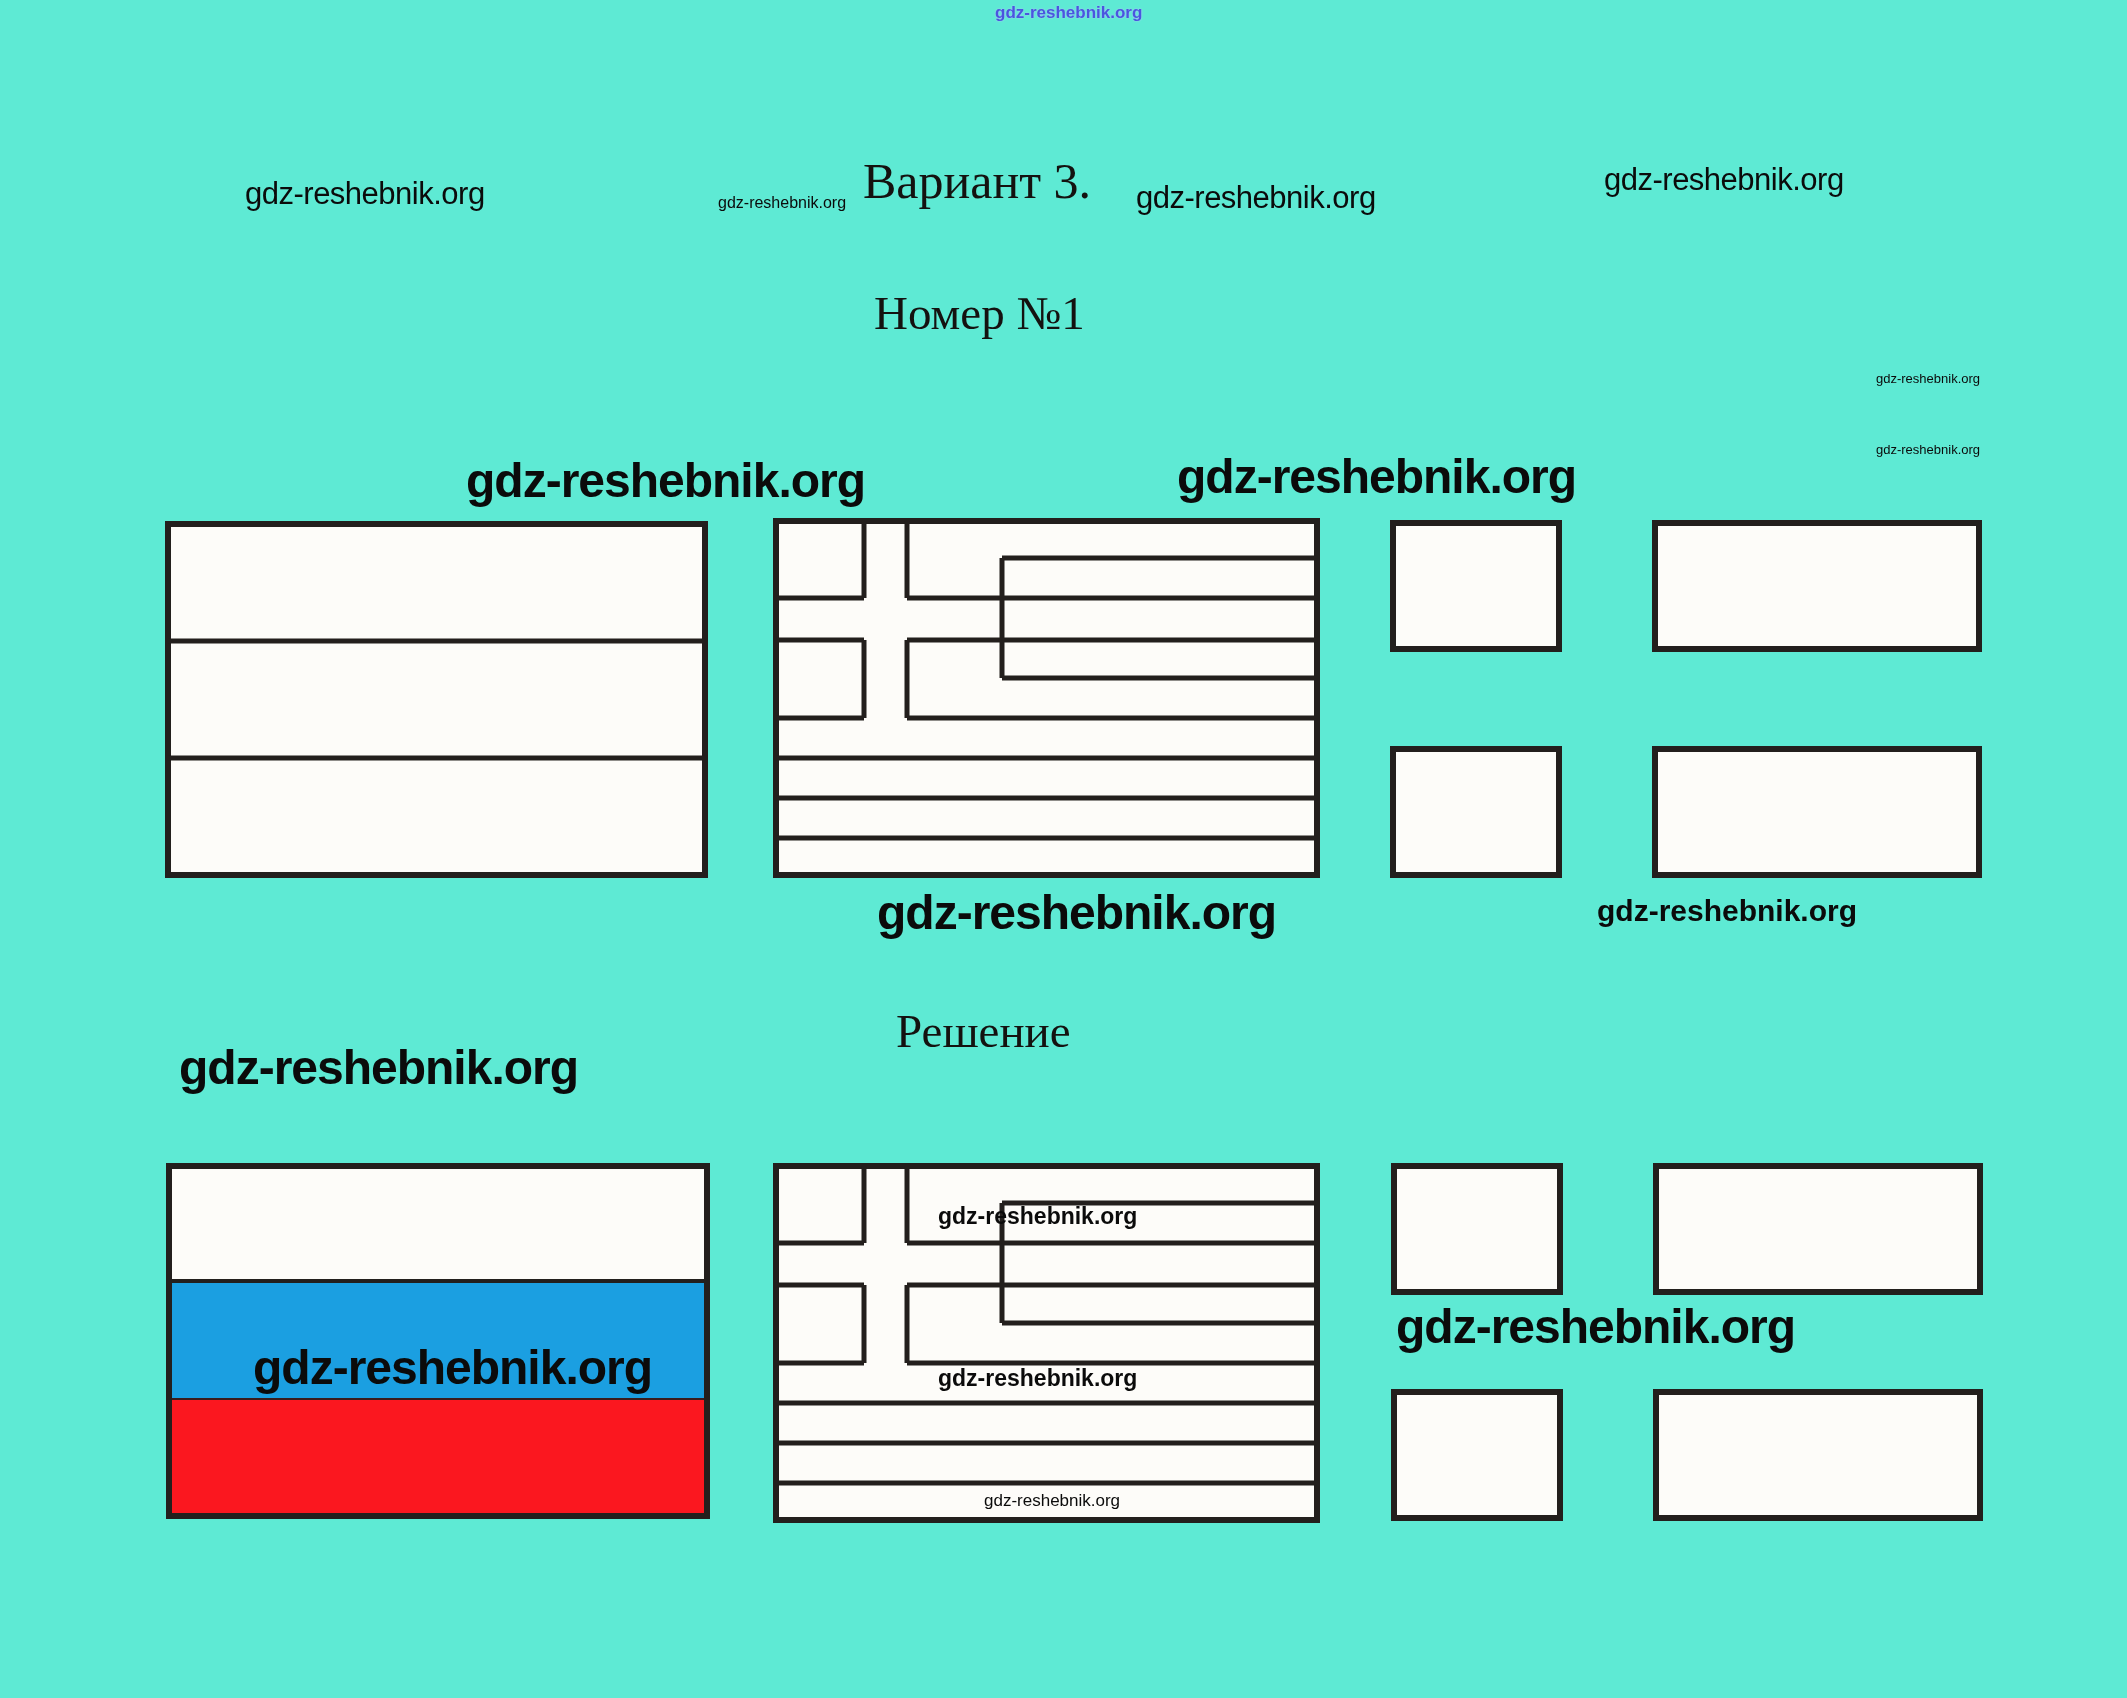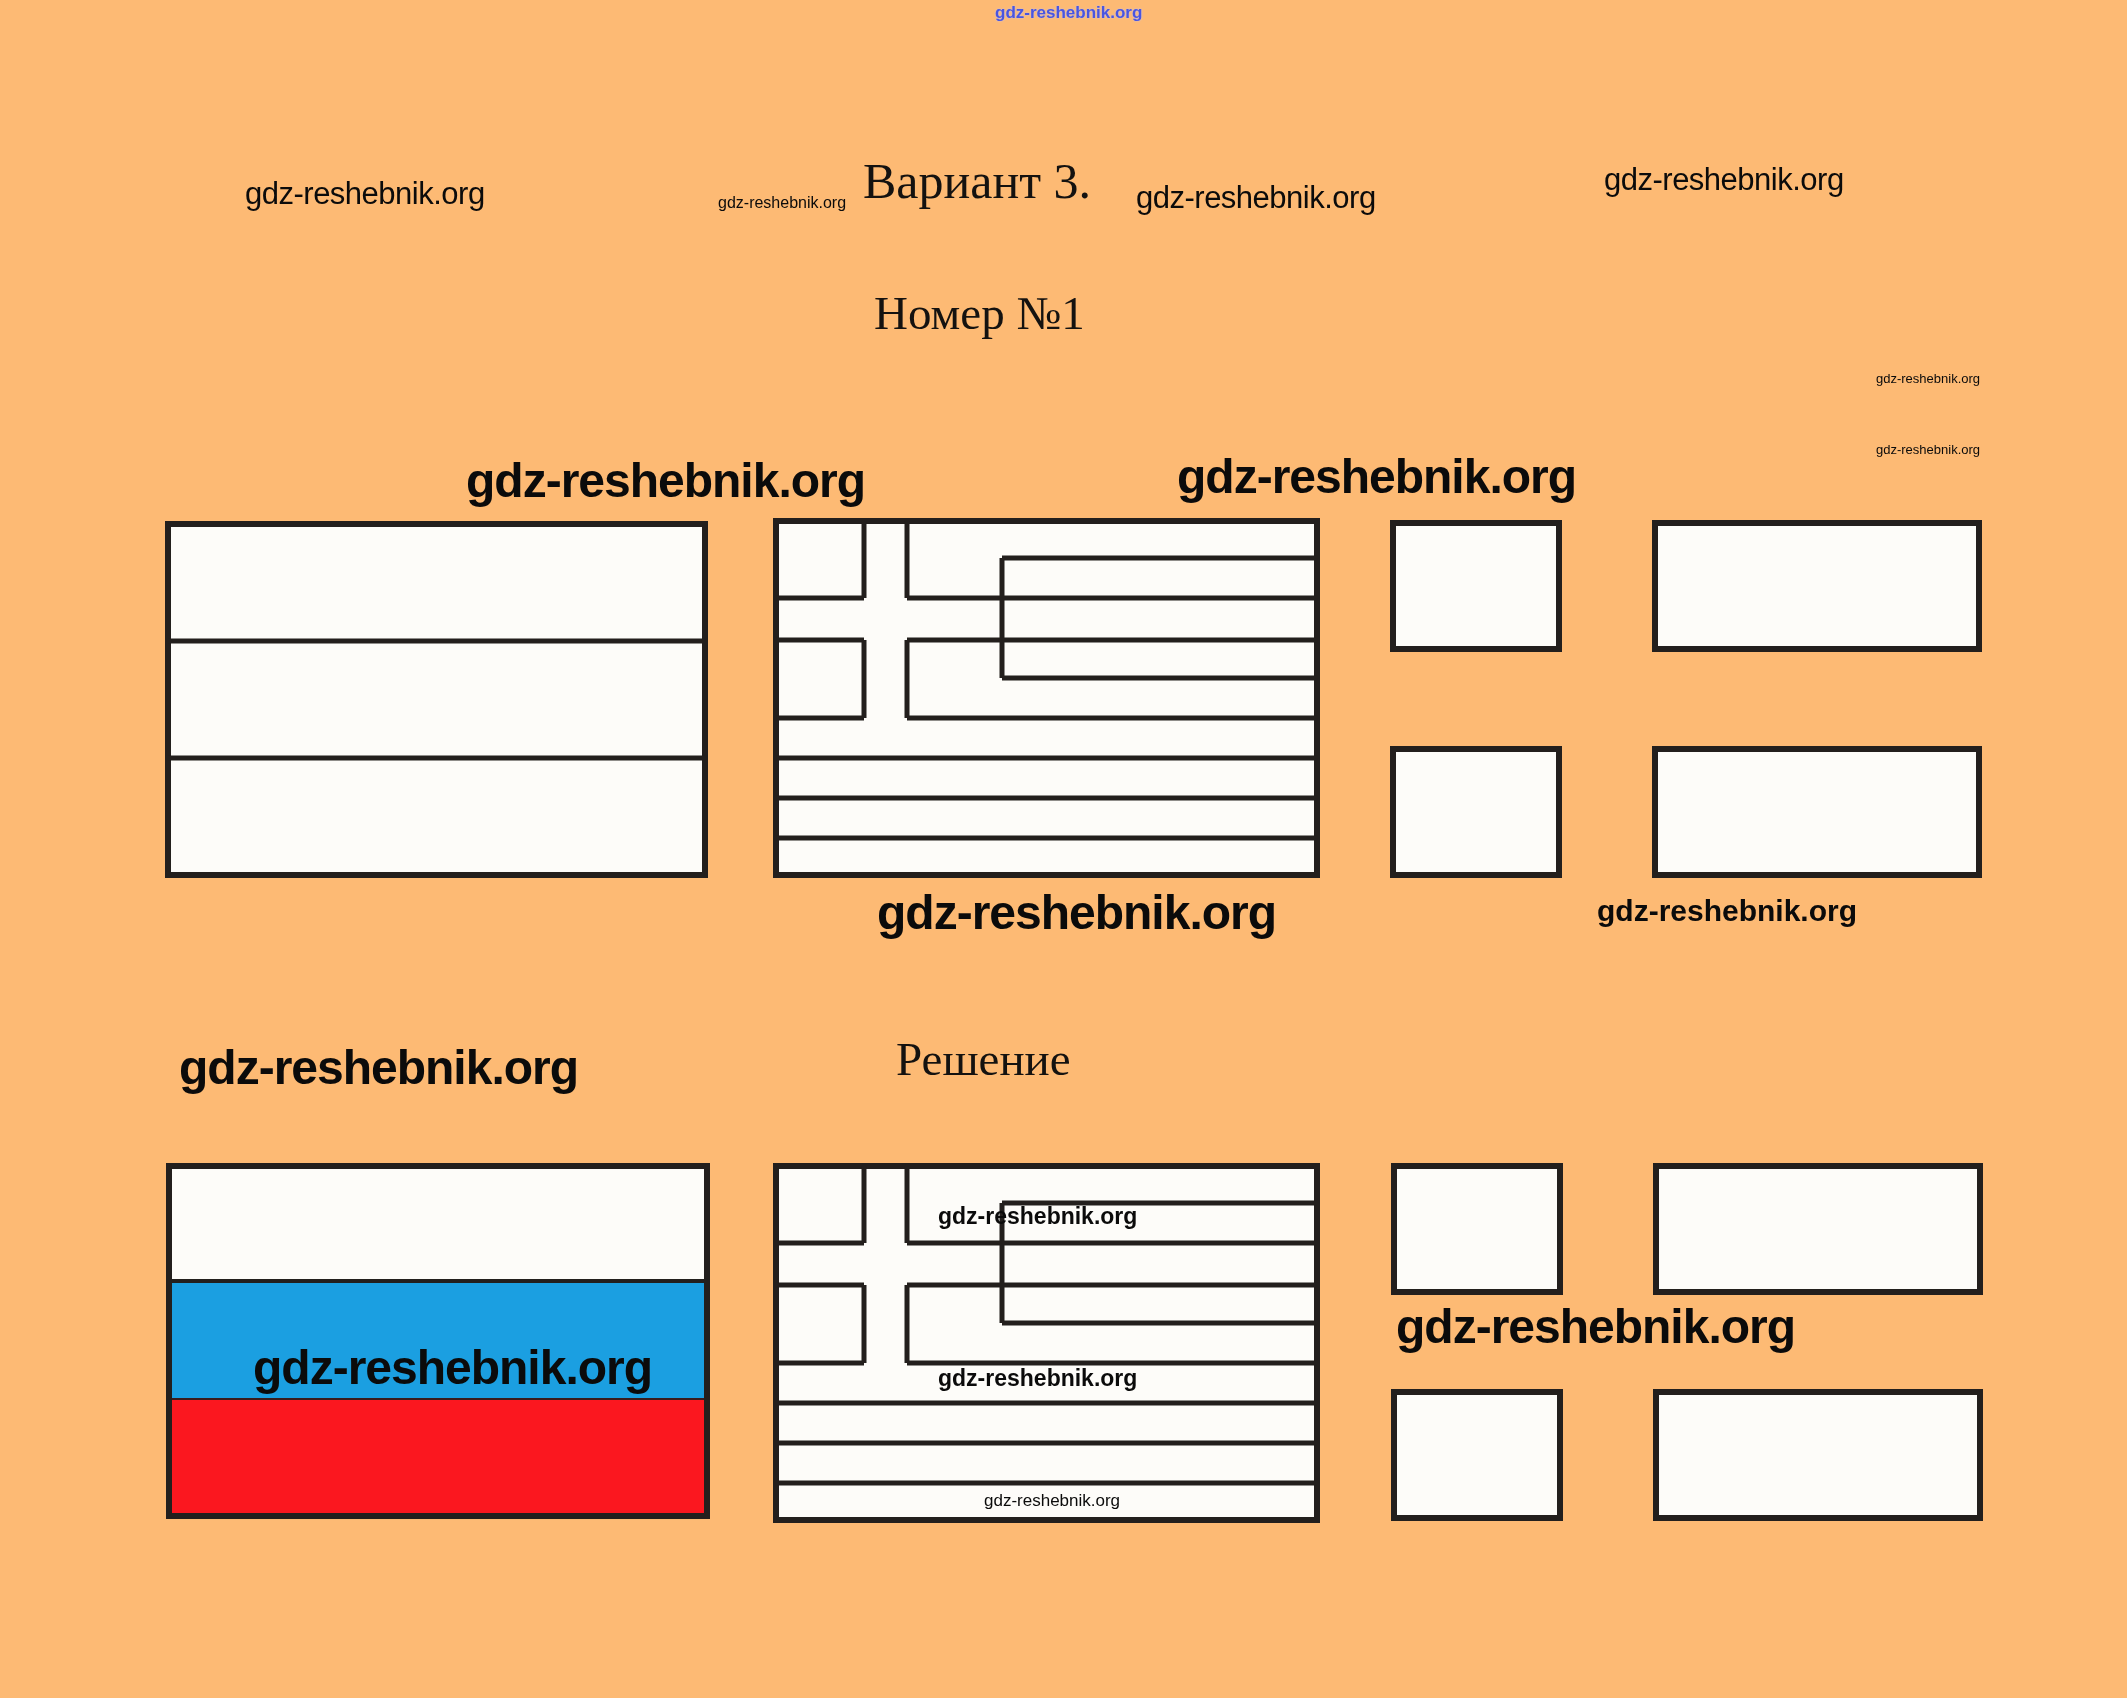--- a/index.html
+++ b/index.html
@@ -3,7 +3,7 @@
 <meta charset="utf-8">
 <style>
   html,body{margin:0;padding:0;background:#ffffff;}
-  .page{position:relative;width:2127px;height:1698px;background:#fdba74;overflow:hidden;
+  .page{position:relative;width:2127px;height:1698px;background:#5eead4;overflow:hidden;
         font-family:"Liberation Sans",sans-serif;color:#0b0b0b;}
   .abs{position:absolute;white-space:nowrap;}
   .serif{font-family:"Liberation Serif",serif;color:#141210;}

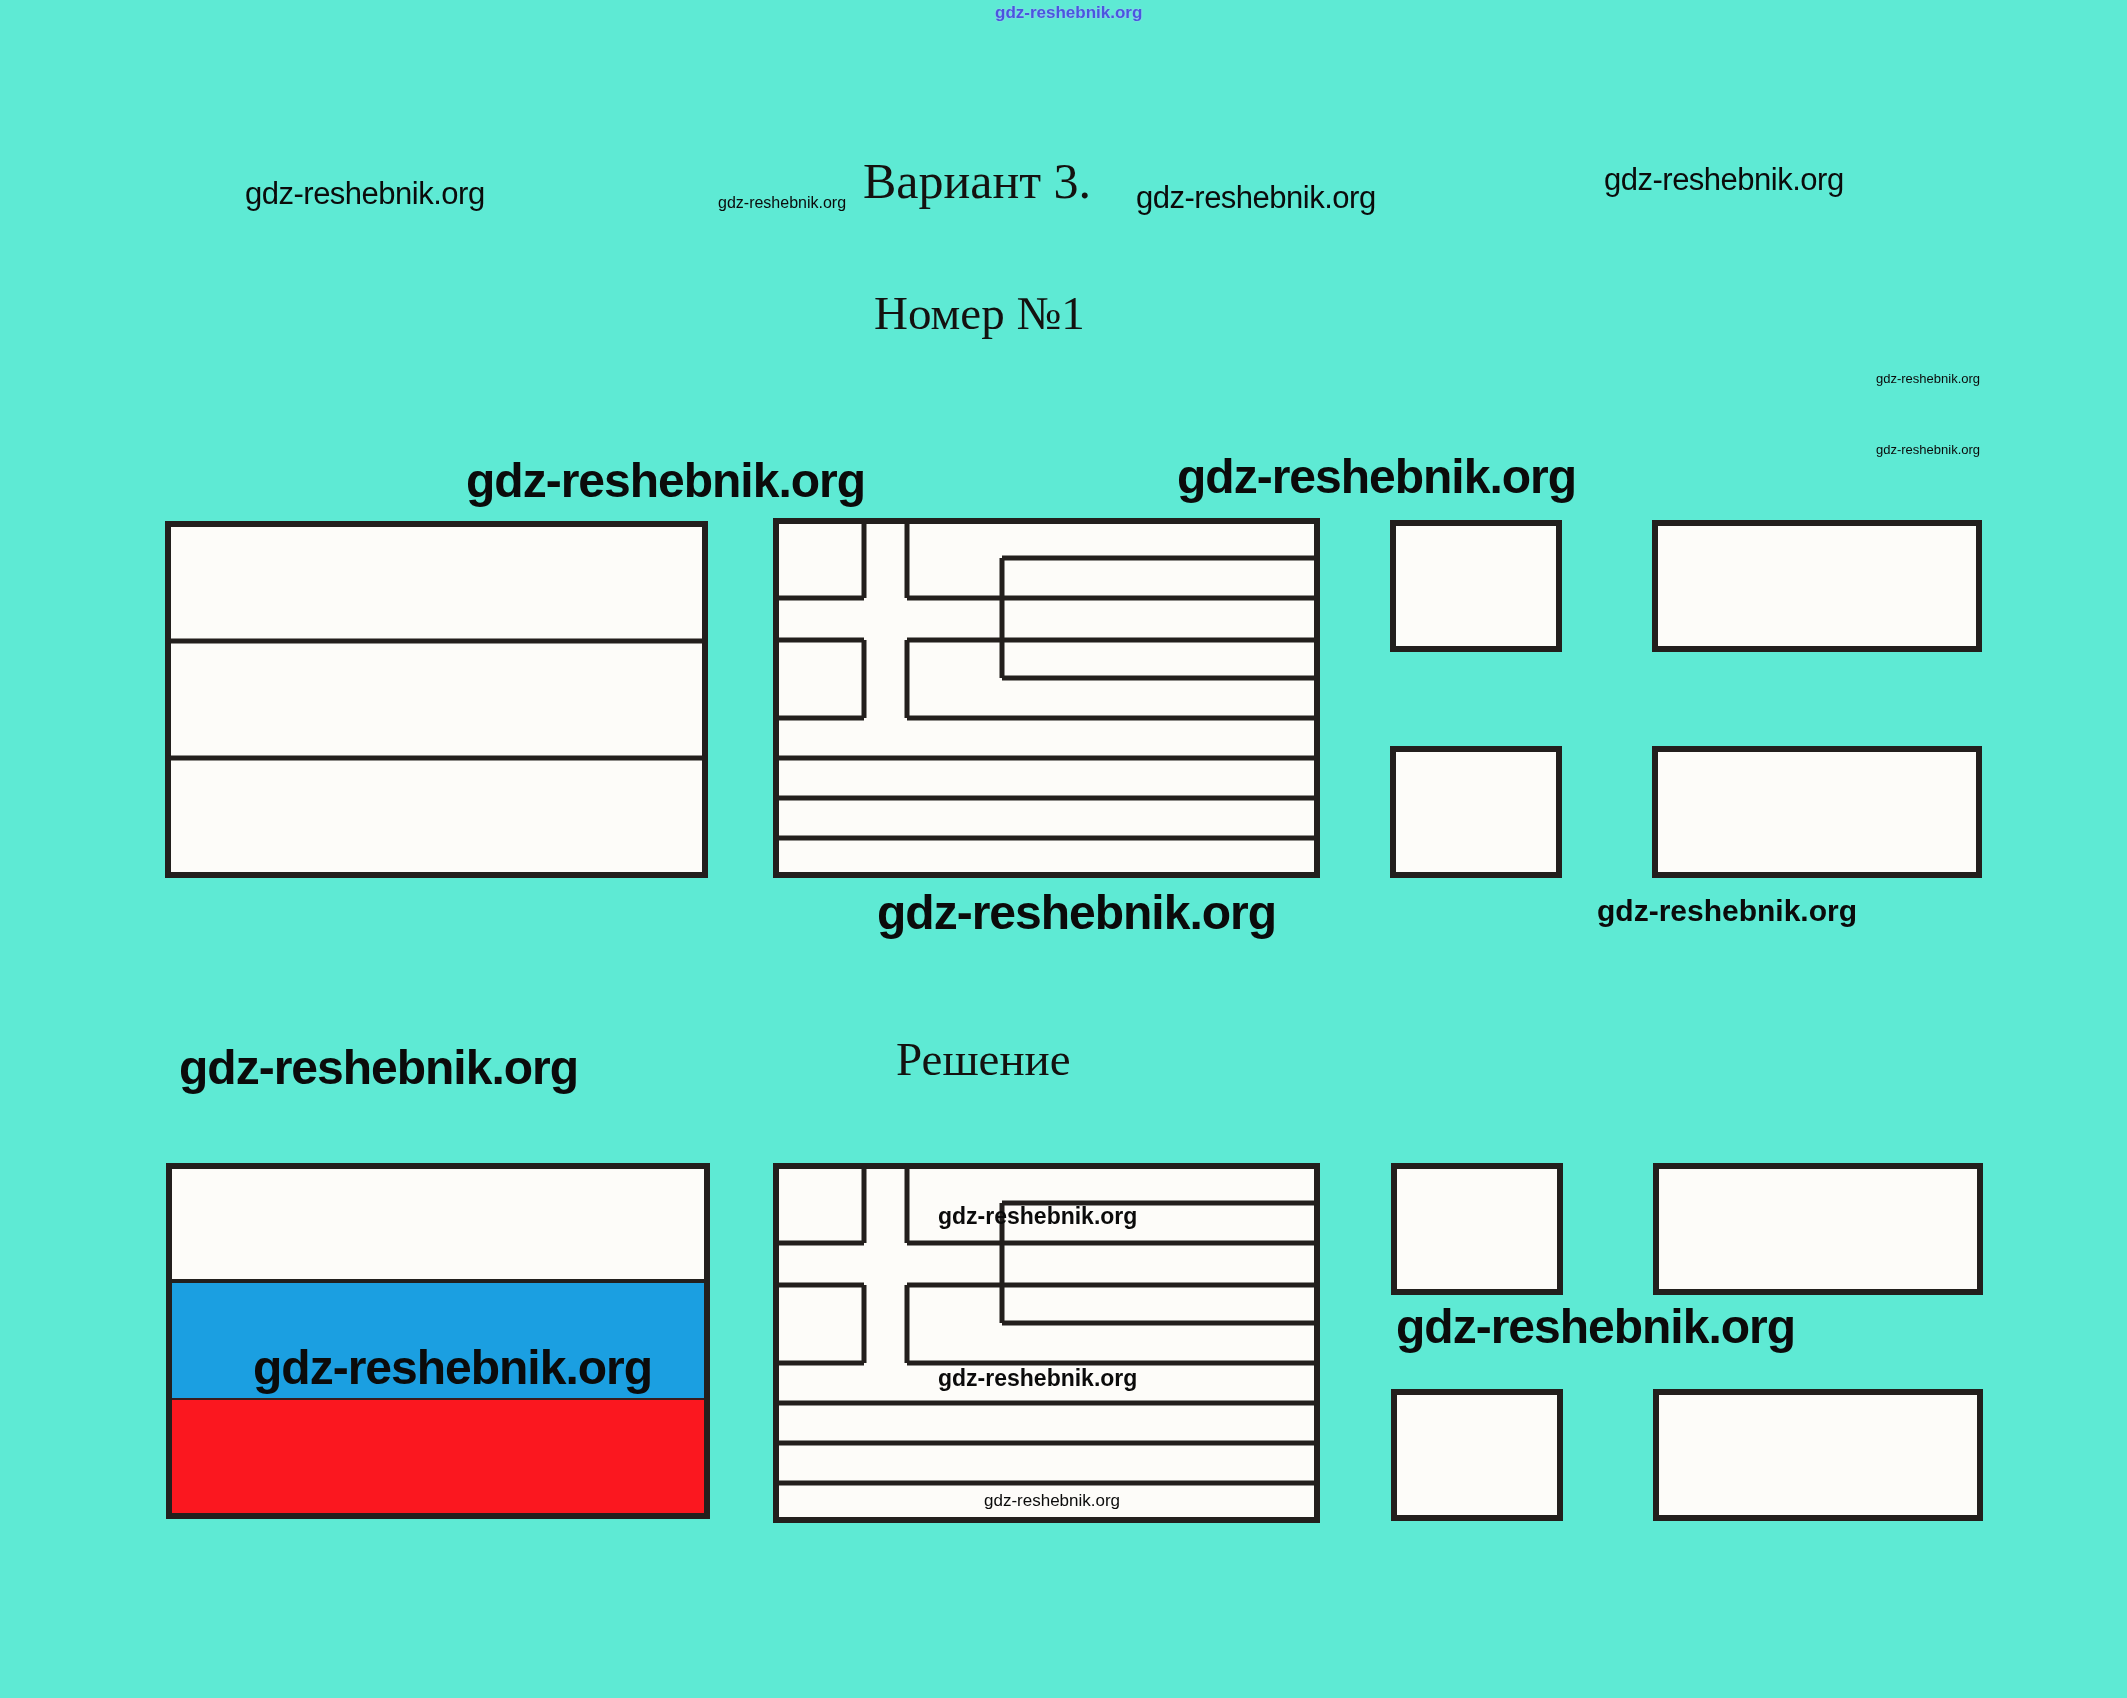--- a/index.html
+++ b/index.html
@@ -79,7 +79,7 @@
   <div class="abs wm wm-big" style="left:877px;top:885px;">gdz-reshebnik.org</div>
   <div class="abs wm" style="left:1597px;top:894px;font-size:30px;font-weight:600;">gdz-reshebnik.org</div>
 
-  <h2 class="abs serif" style="left:896px;top:1032px;font-size:47px;text-align:center;">Решение</h2>
+  <h2 class="abs serif" style="left:896px;top:1004px;font-size:47px;text-align:center;">Решение</h2>
   <div class="abs wm wm-big" style="left:179px;top:1040px;">gdz-reshebnik.org</div>
 
   <div class="flag" style="left:166px;top:1163px;">

